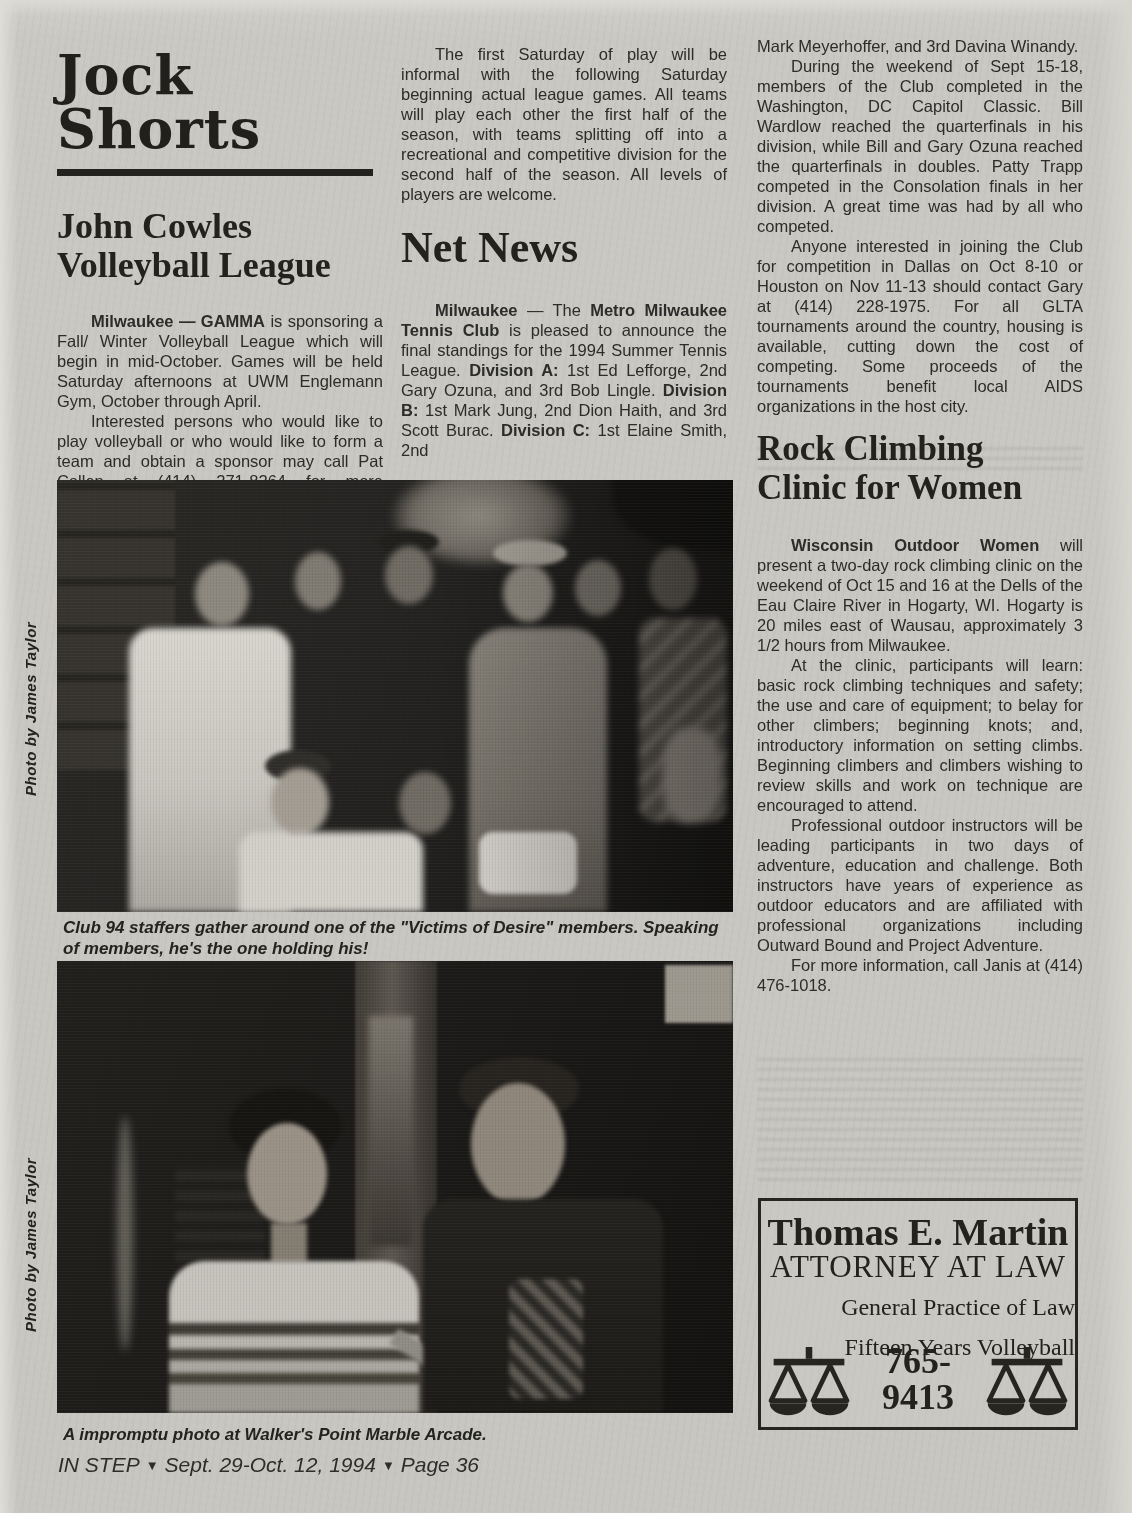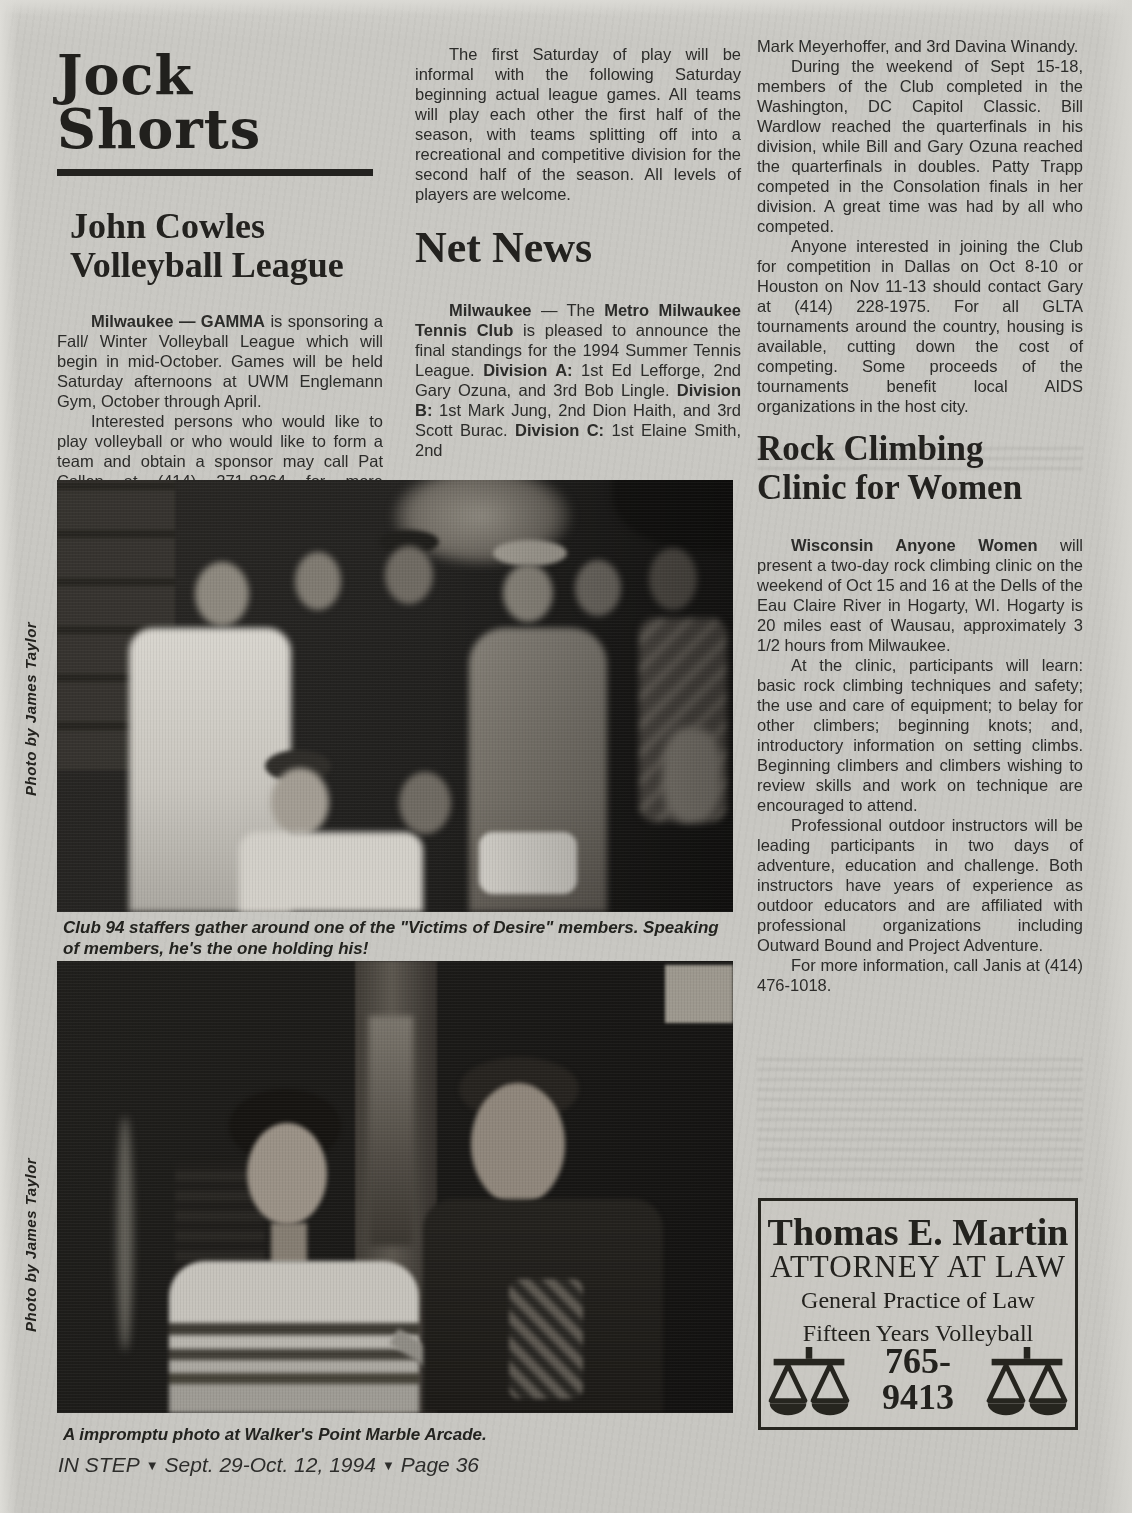--- a/index.html
+++ b/index.html
@@ -27,7 +27,7 @@
   
   .col{position:absolute;width:326px;}
   #col1{left:57px;top:48px;}
-  #col2{left:415px;top:44px;}
+  #col2{left:401px;top:44px;}
   #col3{left:757px;top:36px;}
 
   .masthead{font:700 54px/1 "DejaVu Serif",serif;color:#21201d;letter-spacing:1px;}

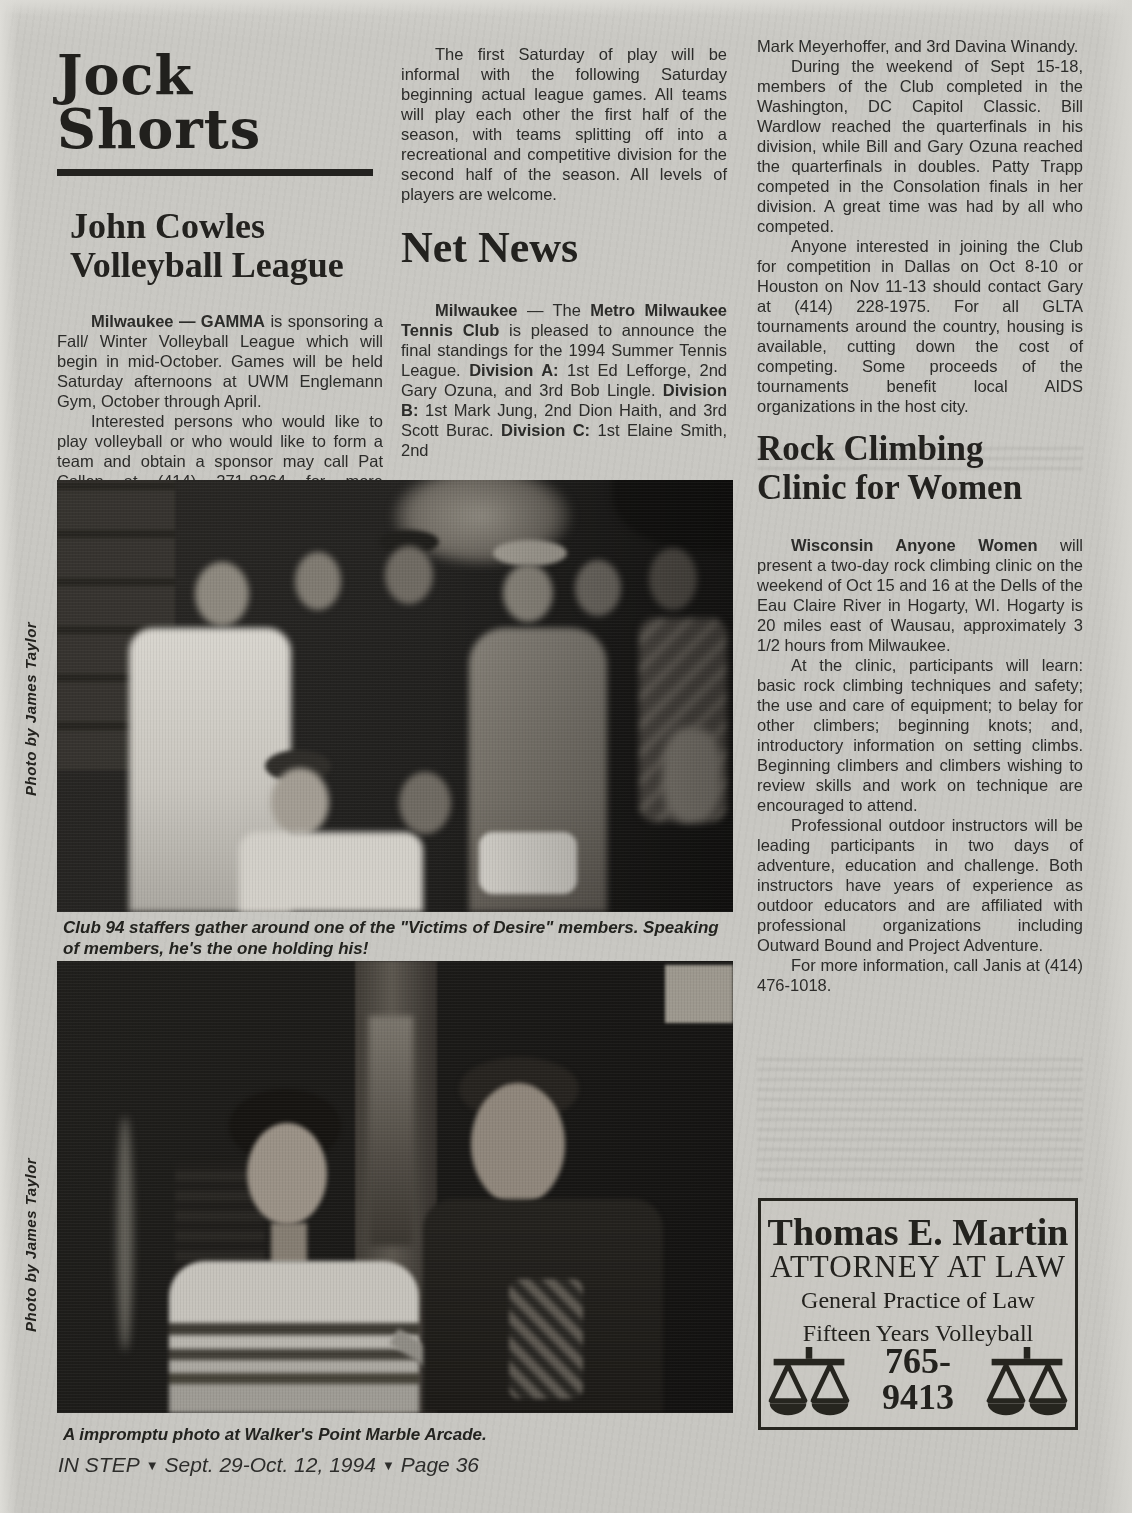--- a/index.html
+++ b/index.html
@@ -33,7 +33,7 @@
   .masthead{font:700 54px/1 "DejaVu Serif",serif;color:#21201d;letter-spacing:1px;}
   .mast-rule{width:316px;height:7px;background:#23221f;margin-top:13px;}
 
-  .art-title{font:700 36px/1.08 "Liberation Serif",serif;color:#23221f;margin-left:13px;}
+  .art-title{font:700 36px/1.08 "Liberation Serif",serif;color:#23221f;}
   .vb-title{margin-top:31px;}
   .net-title{font:700 44px/1 "Liberation Serif",serif;color:#23221f;margin:22px 0 30px;}
   .rock-title{font:700 35px/1.1 "Liberation Serif",serif;color:#23221f;margin:14px 0 28px;}

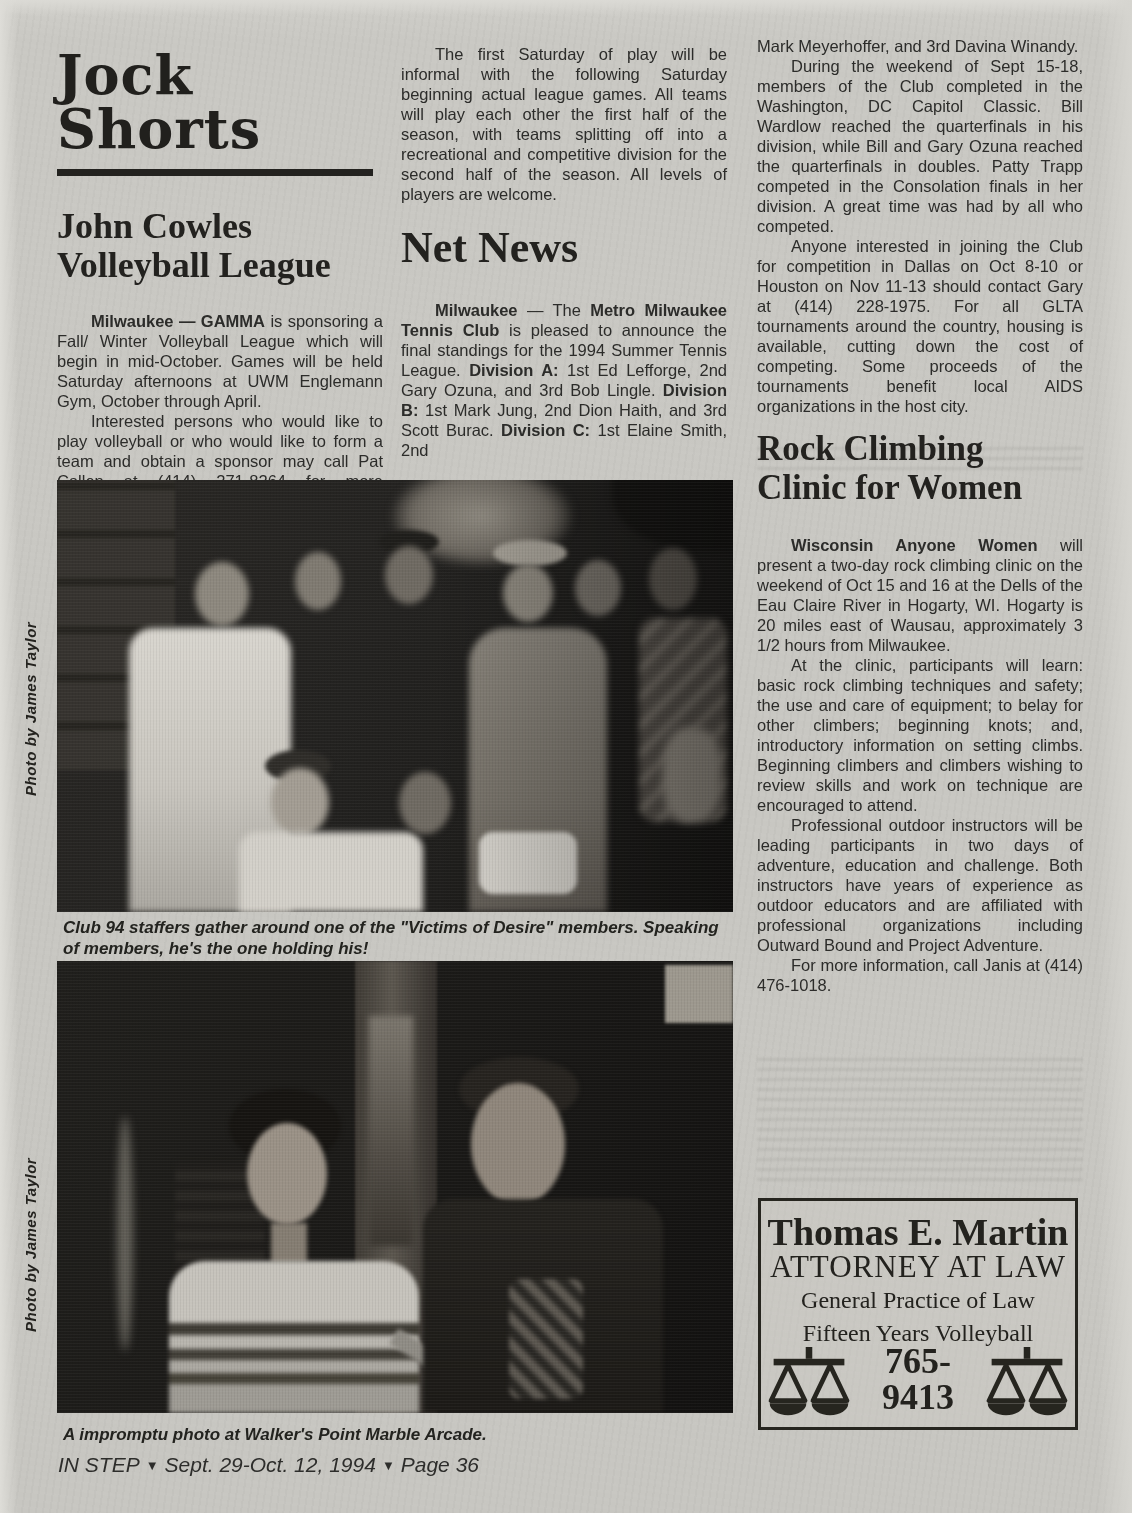--- a/index.html
+++ b/index.html
@@ -186,7 +186,7 @@
       <div>Clinic for Women</div>
     </div>
     <div class="body">
-      <p class="ind"><span class="b">Wisconsin Anyone Women</span><span> will present a two-day rock climbing clinic on the weekend of Oct 15 and 16 at the Dells of the Eau Claire River in Hogarty, WI. Hogarty is 20 miles east of Wausau, approximately 3 1/2 hours from Milwaukee.</span></p>
+      <p class="ind"><span class="b">Wisconsin Outdoor Women</span><span> will present a two-day rock climbing clinic on the weekend of Oct 15 and 16 at the Dells of the Eau Claire River in Hogarty, WI. Hogarty is 20 miles east of Wausau, approximately 3 1/2 hours from Milwaukee.</span></p>
       <p class="ind">At the clinic, participants will learn: basic rock climbing techniques and safety; the use and care of equipment; to belay for other climbers; beginning knots; and, introductory information on setting climbs. Beginning climbers and climbers wishing to review skills and work on technique are encouraged to attend.</p>
       <p class="ind">Professional outdoor instructors will be leading participants in two days of adventure, education and challenge. Both instructors have years of experience as outdoor educators and are affiliated with professional organizations including Outward Bound and Project Adventure.</p>
       <p class="ind">For more information, call Janis at (414) 476-1018.</p>

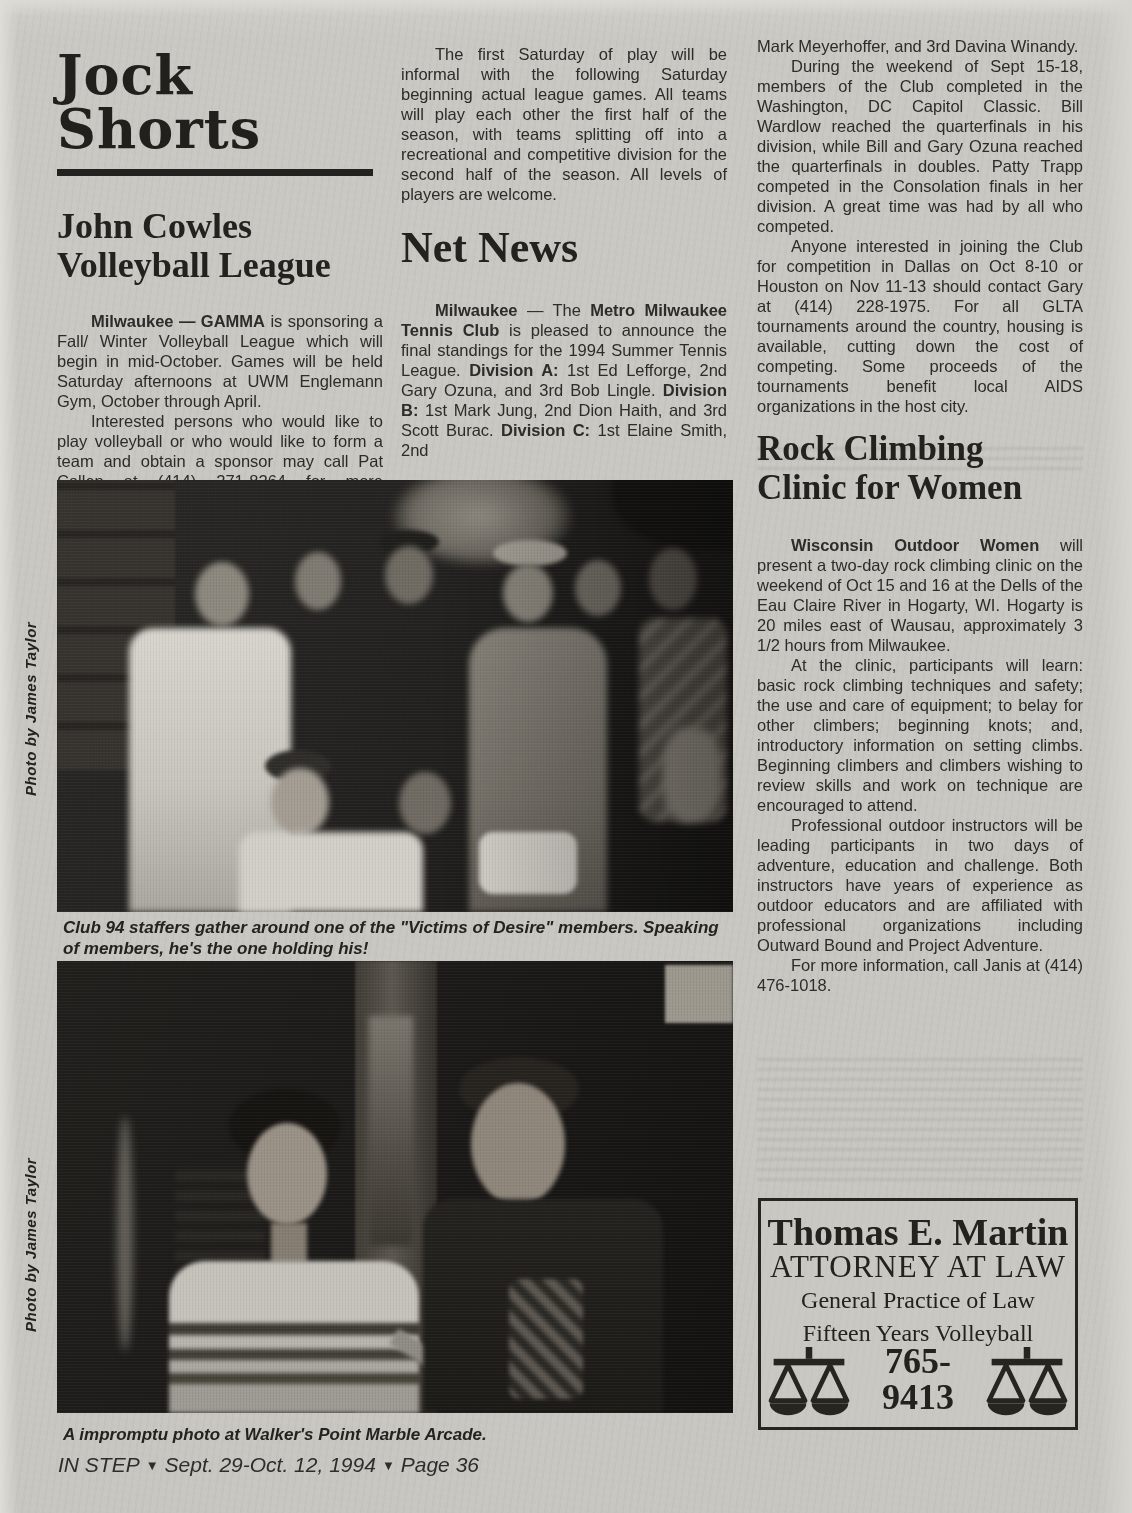--- a/index.html
+++ b/index.html
@@ -136,7 +136,7 @@
     font-family:"Liberation Serif",serif;color:#23221e;text-align:center;box-sizing:border-box;}
   .ad-name{font:700 38px/1 "Liberation Serif",serif;margin-top:12px;}
   .ad-title{font:400 31px/1 "Liberation Serif",serif;letter-spacing:1px;}
-  .ad-line{font:400 24px/1.15 "Liberation Serif",serif;margin-top:5px;}
+  .ad-line{font:400 24px/1.15 "Liberation Serif",serif;margin-top:12px;text-align:right;}
   .ad-bottom{position:absolute;left:0;right:0;bottom:4px;height:82px;
     display:flex;align-items:flex-end;justify-content:space-between;padding:0 6px;box-sizing:border-box;}
   .ad-phone{font:700 36px/1 "Liberation Serif",serif;margin-bottom:8px;}

